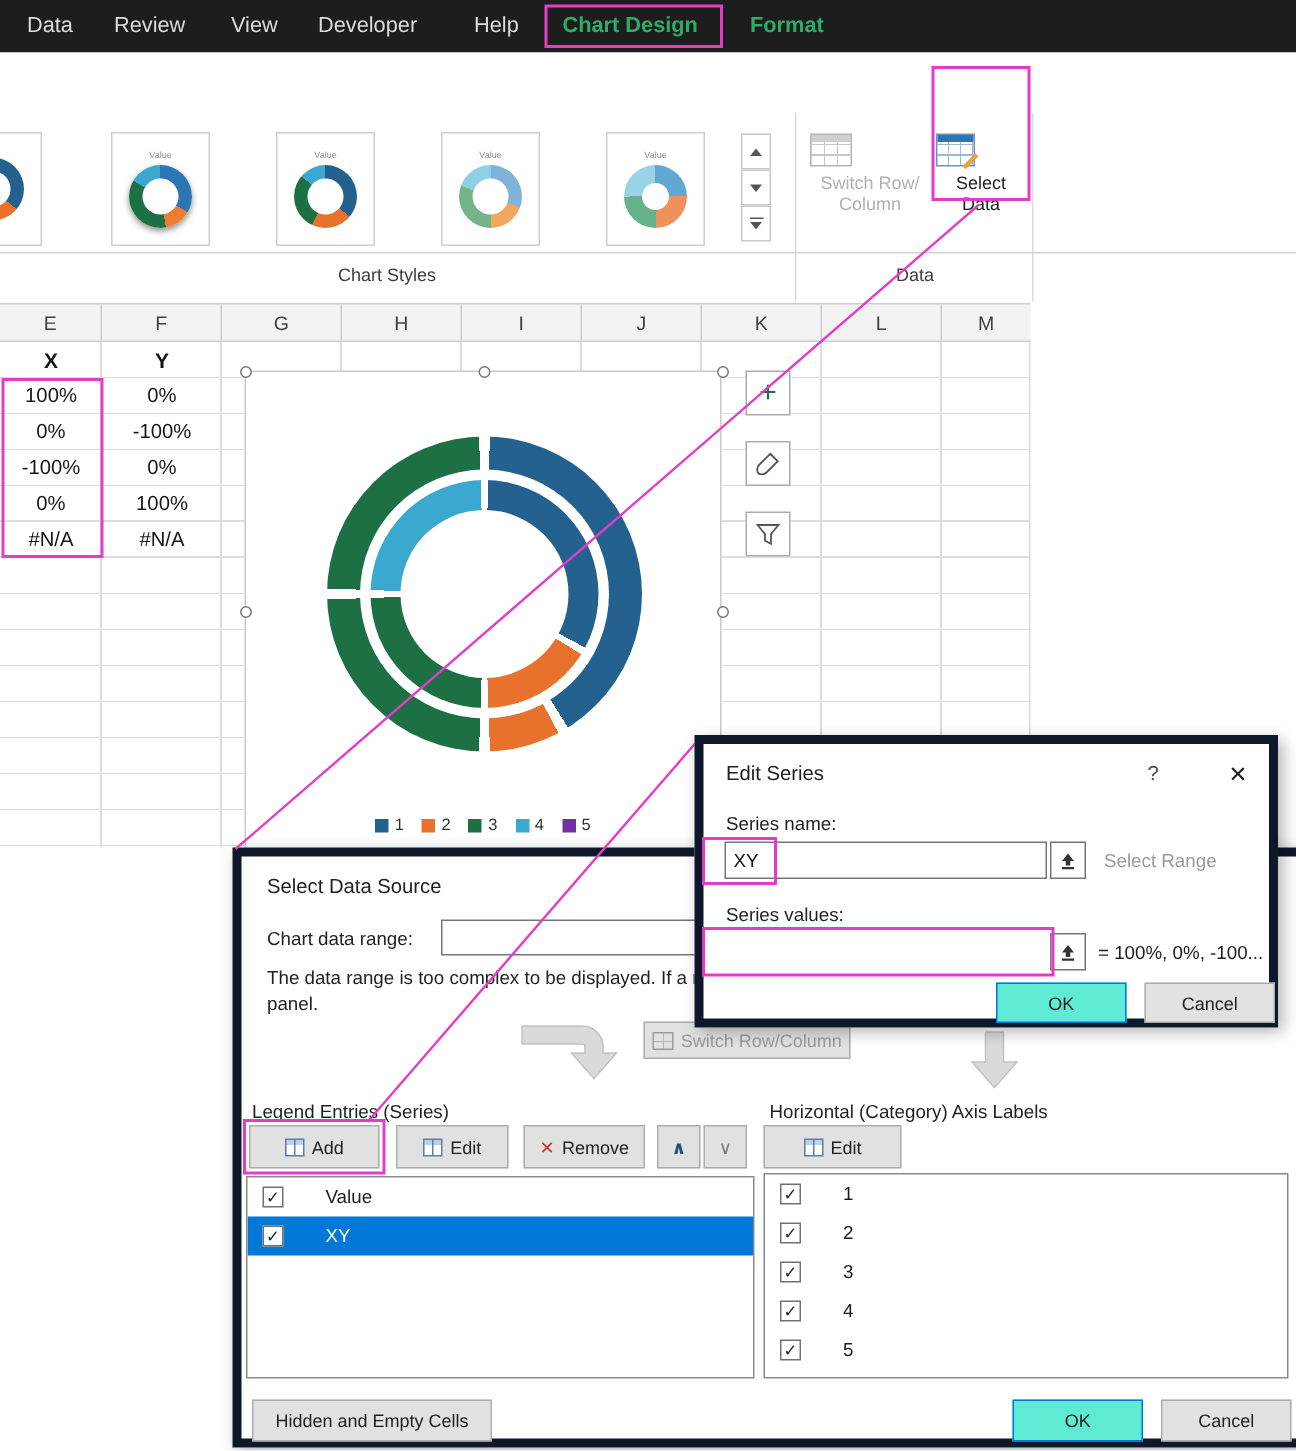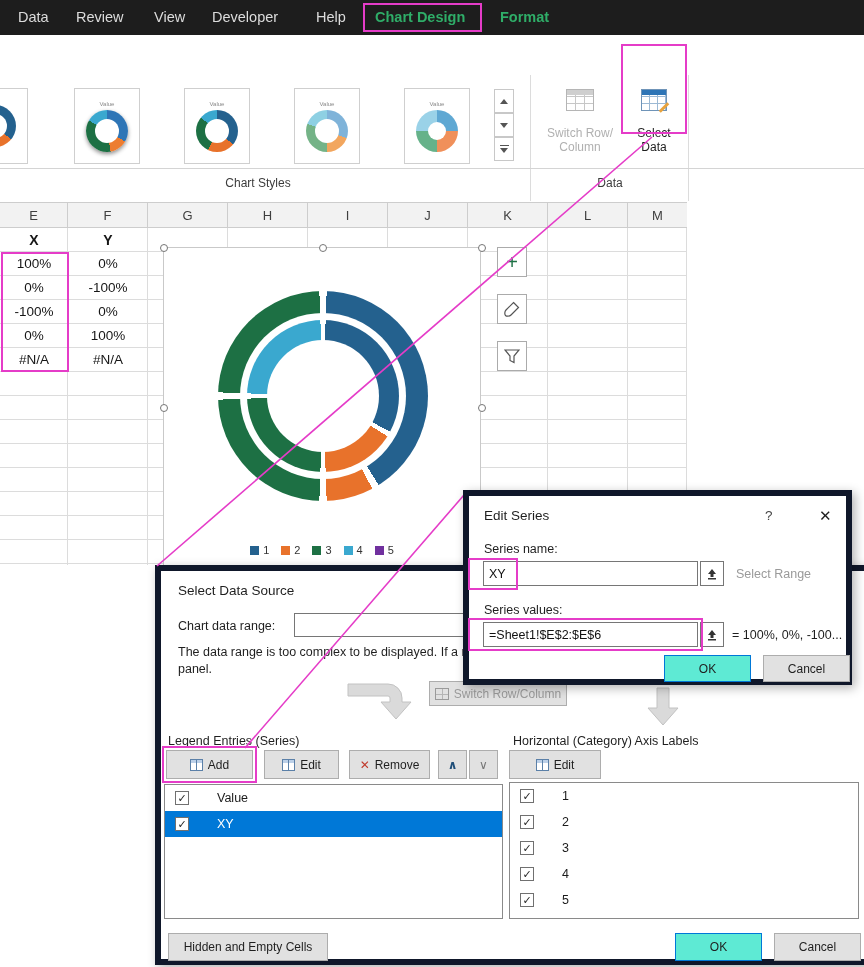--- a/index.html
+++ b/index.html
@@ -34,7 +34,7 @@
   .more-bar { width:9px; height:1.5px; background:#555; margin-bottom:2px; }
   .group-label { position:absolute; top:141px; font-size:12px; color:#3c3c3c; text-align:center; }
   .vdiv { position:absolute; top:40px; height:126px; width:1px; background:#dcdcdc; }
-  .rbtn { position:absolute; top:48px; height:86px; display:flex; flex-direction:column; align-items:center; padding-top:6px; gap:15px; }
+  .rbtn { position:absolute; top:48px; height:86px; display:flex; flex-direction:column; padding-top:6px; gap:4px; }
   .rbtn .lines { font-size:12px; line-height:14px; text-align:center; }
   .grid-ic { width:28px; height:22px; border:1px solid #b5b5b5;
     background: linear-gradient(#cfcfcf 0 5px, transparent 5px),

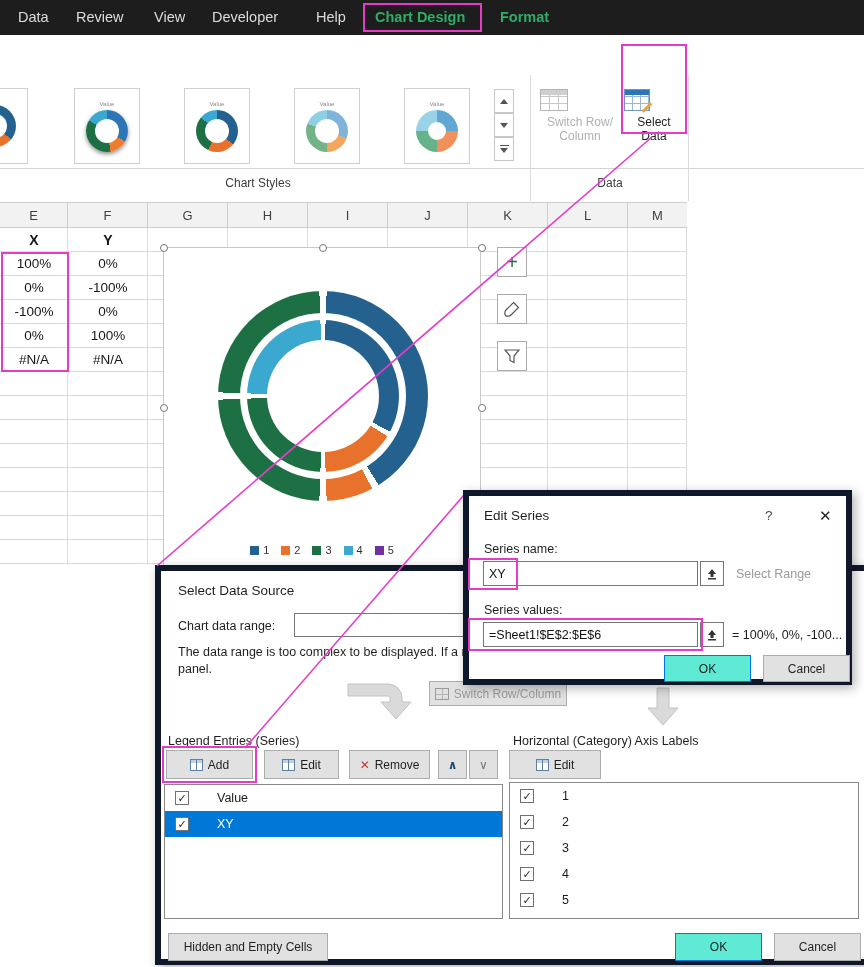--- a/index.html
+++ b/index.html
@@ -360,7 +360,6 @@
     <div class="abs hl" style="left:-1px;top:62px;width:50px;height:32px"></div>
 
     <div class="lbl" style="left:15px;top:107px">Series values:</div>
-    <div class="inp" style="left:14px;top:126px;width:215px;height:25px">=Sheet1!$E$2:$E$6</div>
     <div class="rangebtn" style="left:231px;top:126px">
       <svg width="12" height="12" viewBox="0 0 12 12">
           <path d="M6 1 L10 6 H7.5 V9 H4.5 V6 H2 Z" fill="#333"></path>

